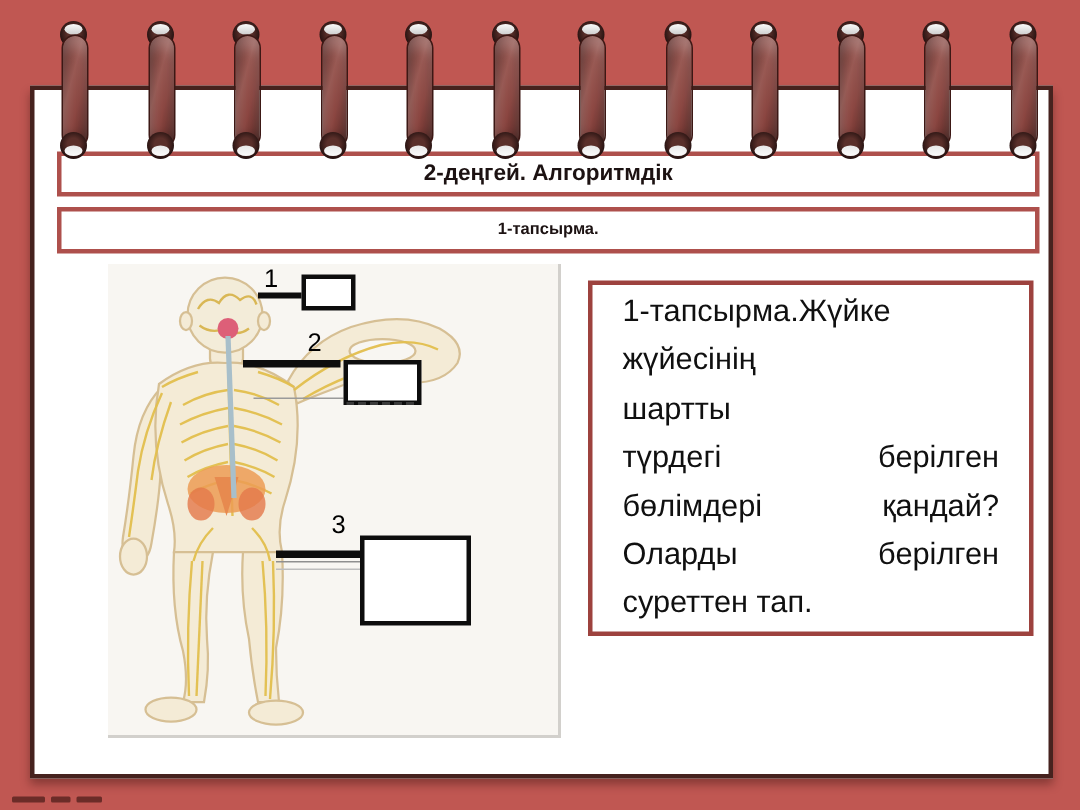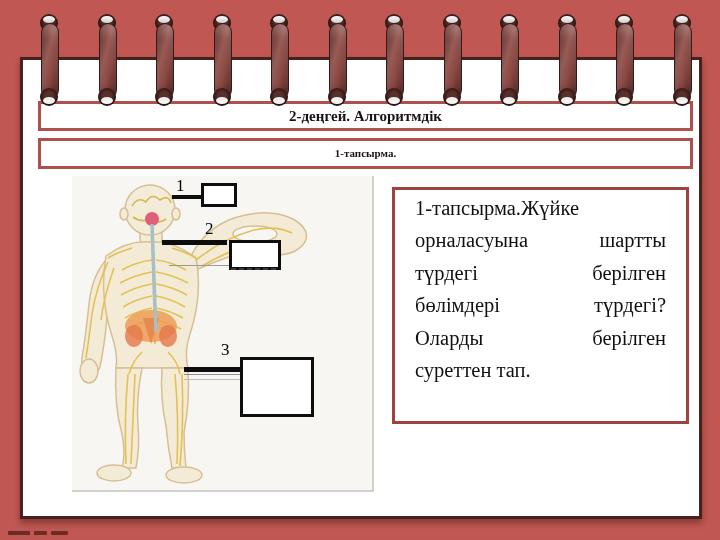--- a/index.html
+++ b/index.html
@@ -6,7 +6,7 @@
   .stage{
     position:relative;width:720px;height:540px;overflow:hidden;
     background:var(--bg,#c05752);
-    font-family:Liberation Serif, serif;
+    font-family:Liberation Sans, sans-serif;
   }
   
   .page{

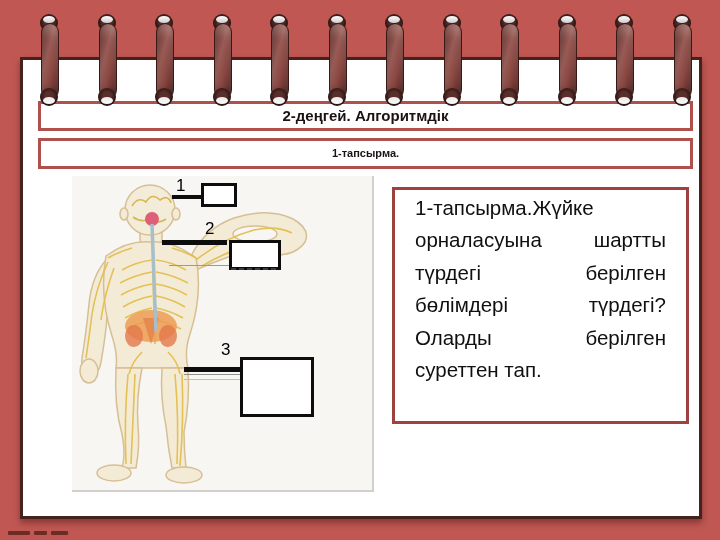--- a/index.html
+++ b/index.html
@@ -230,6 +230,10 @@
         <span></span>
     </div>
     <div class="q-line">
+      <span>жүйесінің</span>
+        <span></span>
+    </div>
+    <div class="q-line">
       <span>орналасуына</span>
         <span>шартты</span>
     </div>

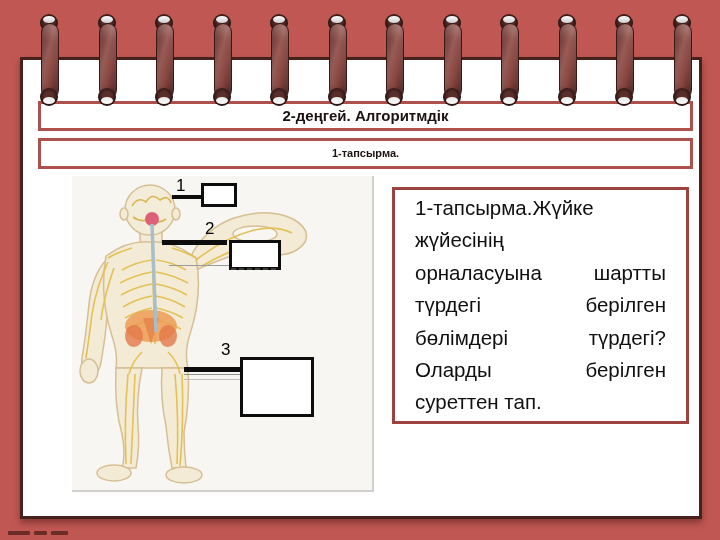--- a/index.html
+++ b/index.html
@@ -234,7 +234,6 @@
         <span></span>
     </div>
     <div class="q-line">
-      <span>орналасуына</span>
         <span>шартты</span>
     </div>
     <div class="q-line">

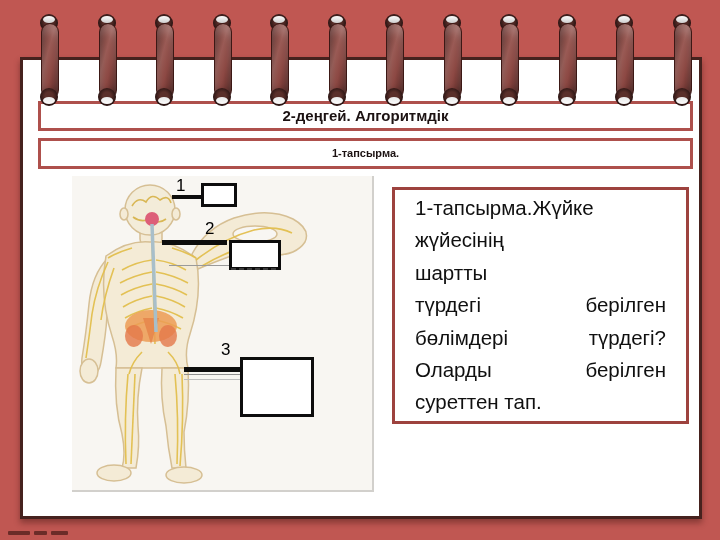--- a/index.html
+++ b/index.html
@@ -242,7 +242,7 @@
     </div>
     <div class="q-line">
       <span>бөлімдері</span>
-        <span>түрдегі?</span>
+        <span>қандай?</span>
     </div>
     <div class="q-line">
       <span>Оларды</span>

